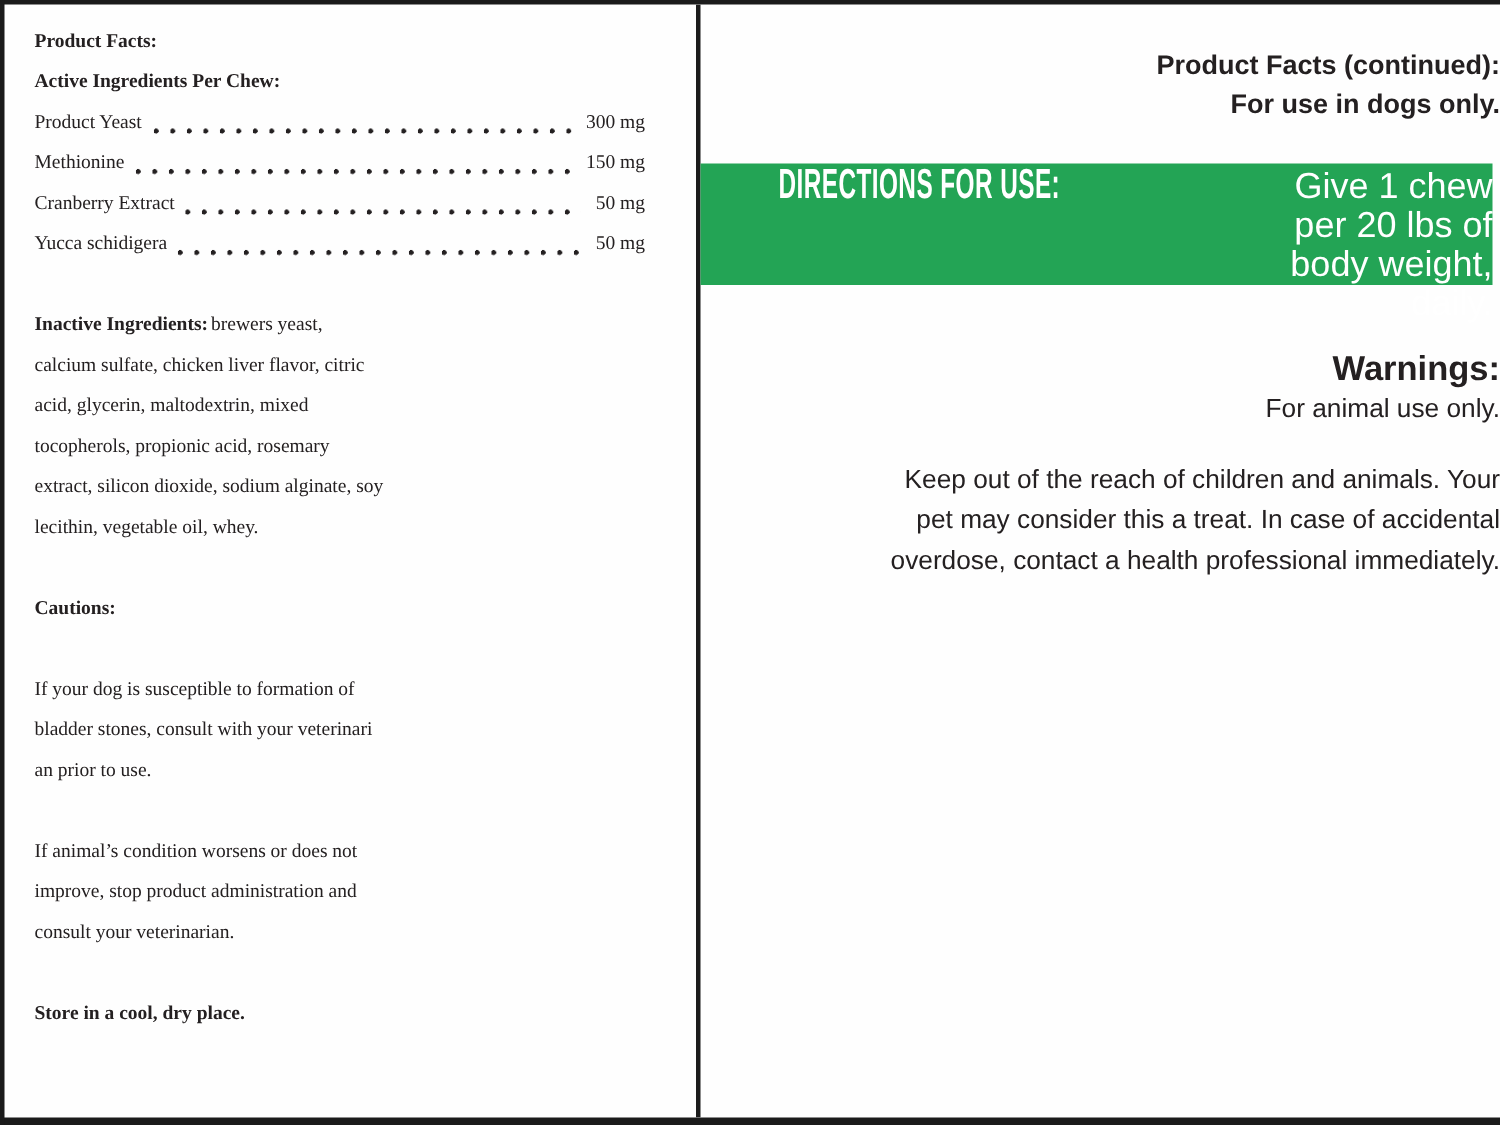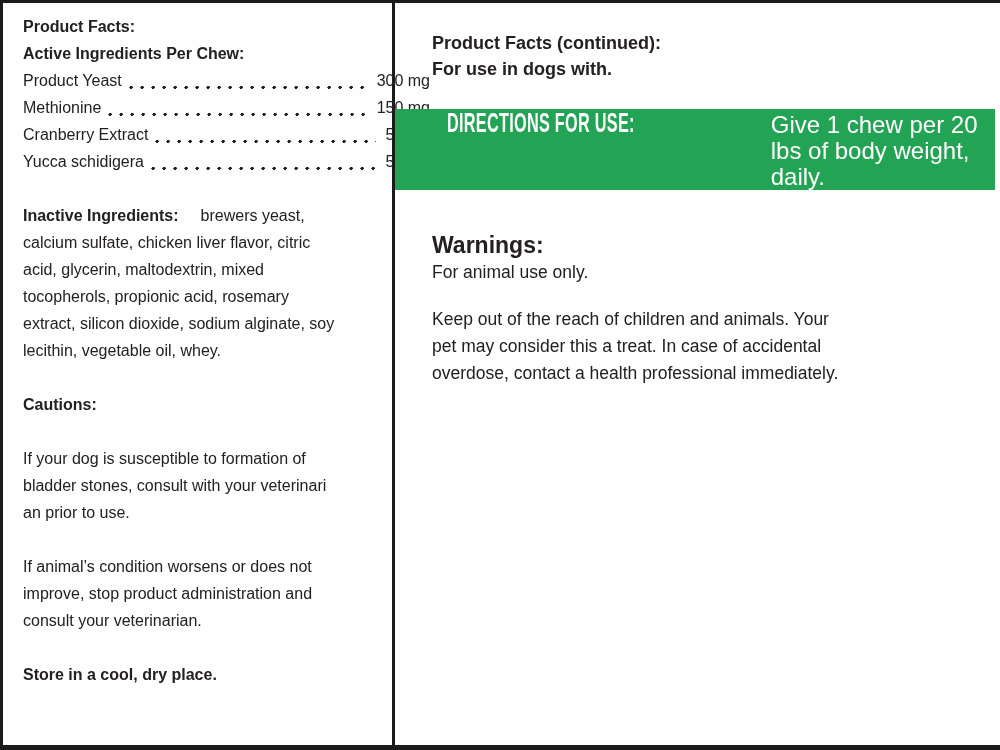--- a/index.html
+++ b/index.html
@@ -19,12 +19,13 @@
   }
   
   .col-left {
-    width: 392px;
+    width: 464px;
     box-sizing: border-box;
     border-right: 3px solid #1b1b1b;
     padding: 10px 0 0 20px;
-    font-size: 16px;
+    font-size: 13px;
     line-height: 27px;
+    font-family: Liberation Serif, serif;
   }
   .h-bold { font-weight: bold; }
   .ing-row {

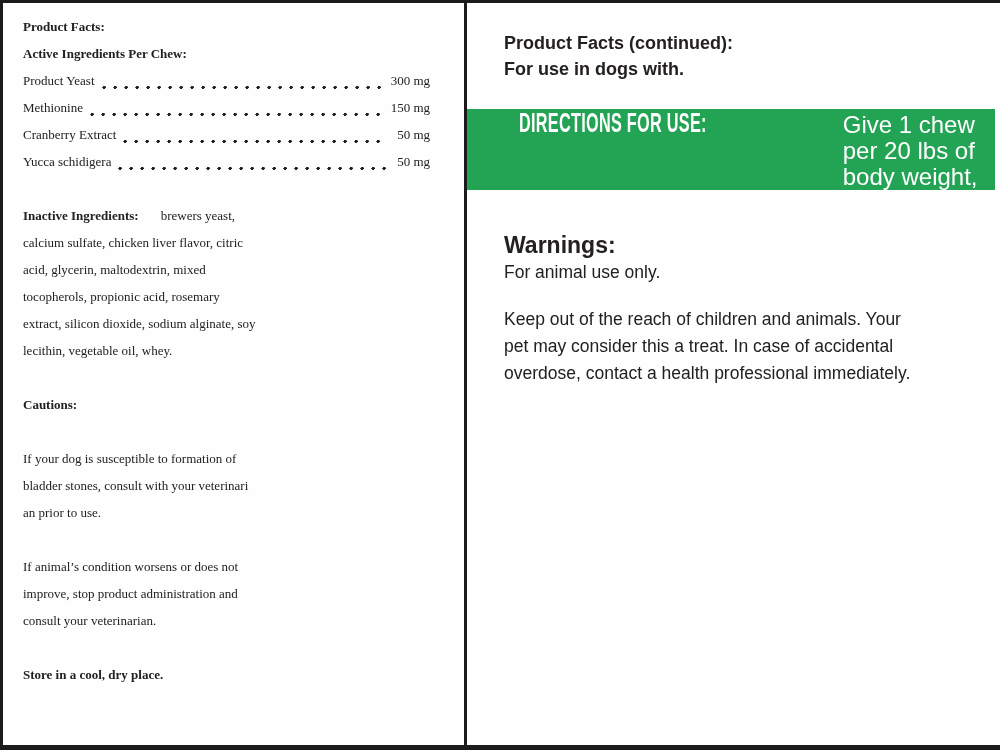--- a/index.html
+++ b/index.html
@@ -51,6 +51,7 @@
     box-sizing: border-box;
     padding-top: 27px;
     font-size: 18px;
+    text-align: right;
   }
   .rc-head {
     padding-left: 37px;

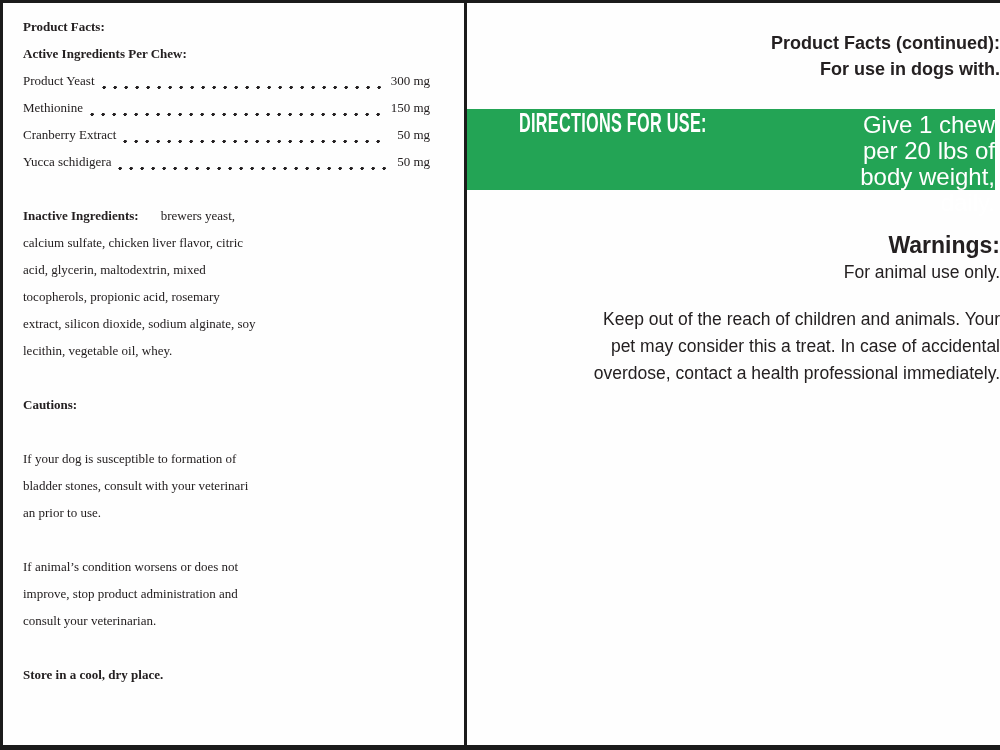--- a/index.html
+++ b/index.html
@@ -142,7 +142,7 @@
 
   <div class="col-right">
     <div class="rc-head">Product Facts (continued):</div>
-    <div class="rc-head">For use in dogs with.</div>
+    <div class="rc-head">For use in dogs only.</div>
 
     <div class="banner">
       <span class="banner-heading">DIRECTIONS FOR USE:</span>

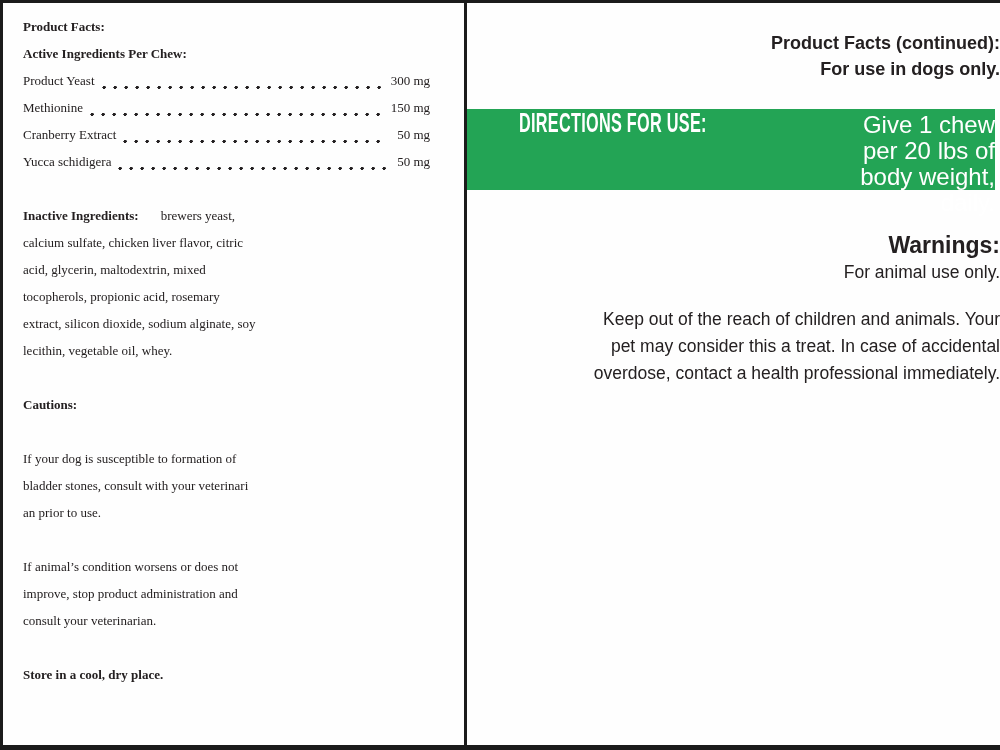--- a/index.html
+++ b/index.html
@@ -43,7 +43,7 @@
     background-repeat: repeat-x;
   }
   .para { margin: 27px 0 0 0; white-space: pre-line; }
-  .inline-b { font-weight: bold; padding-right: 22px; }
+  .inline-b { font-weight: bold; padding-right: 2px; }
   .storage { margin-top: 27px; }
   
   .col-right {

